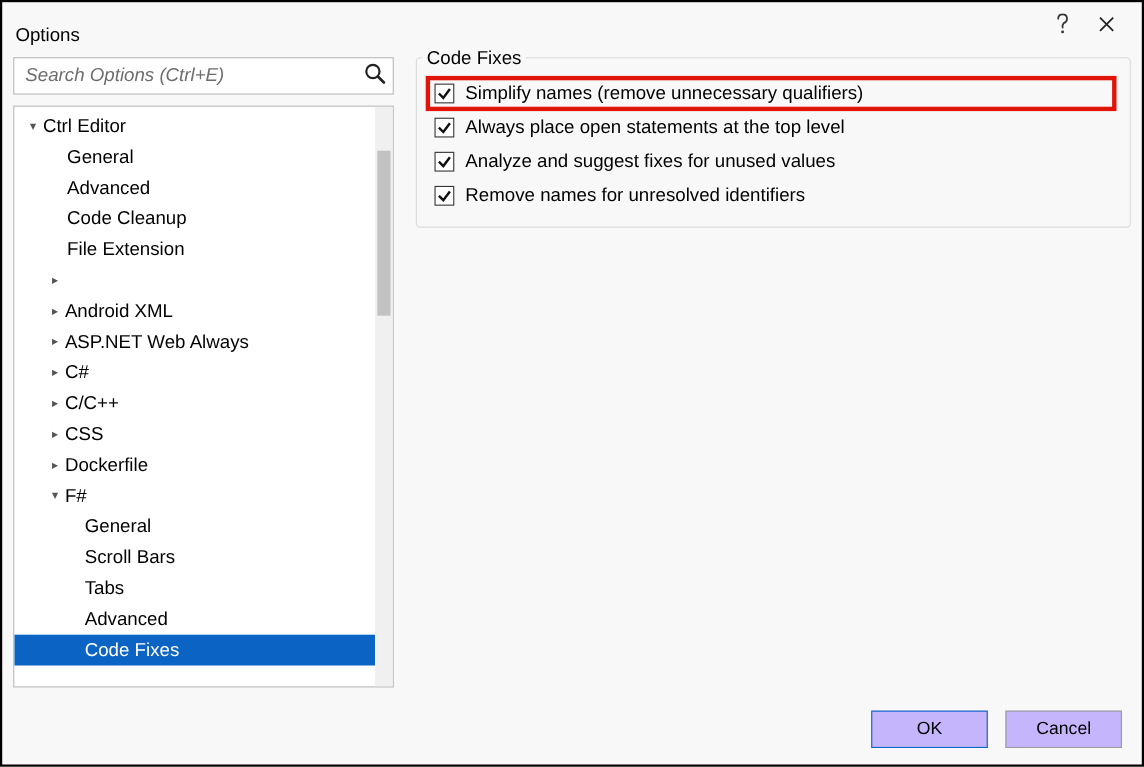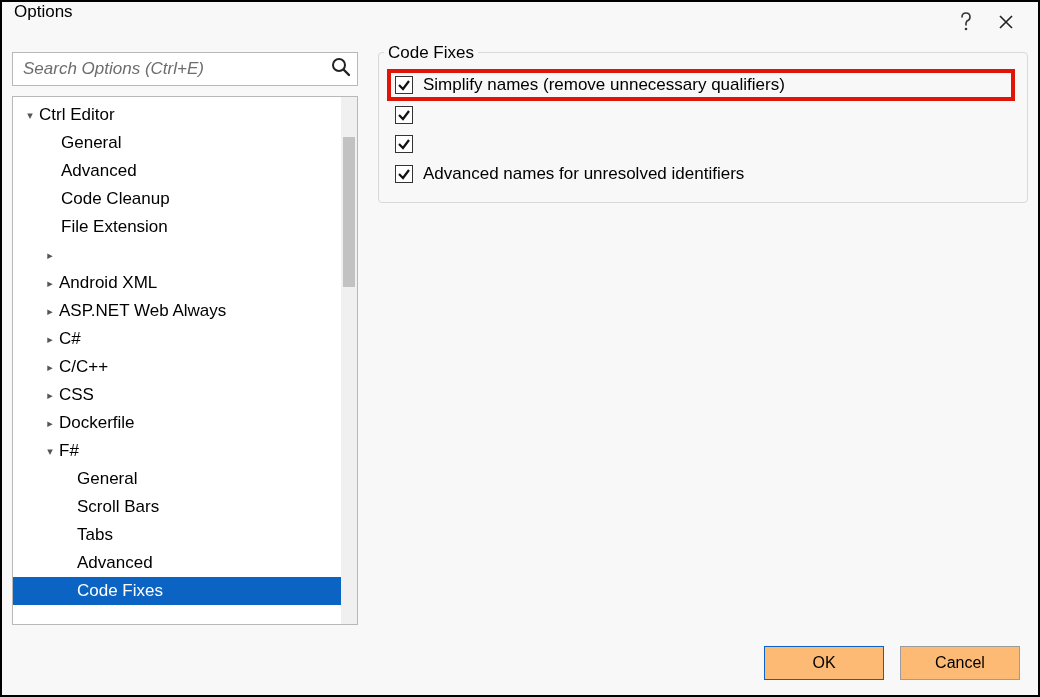--- a/index.html
+++ b/index.html
@@ -19,7 +19,7 @@
   
   .titlebar {
     display:flex;
-    align-items:flex-start;
+    align-items:flex-end;
     height:40px;
     padding:0 12px;
   }

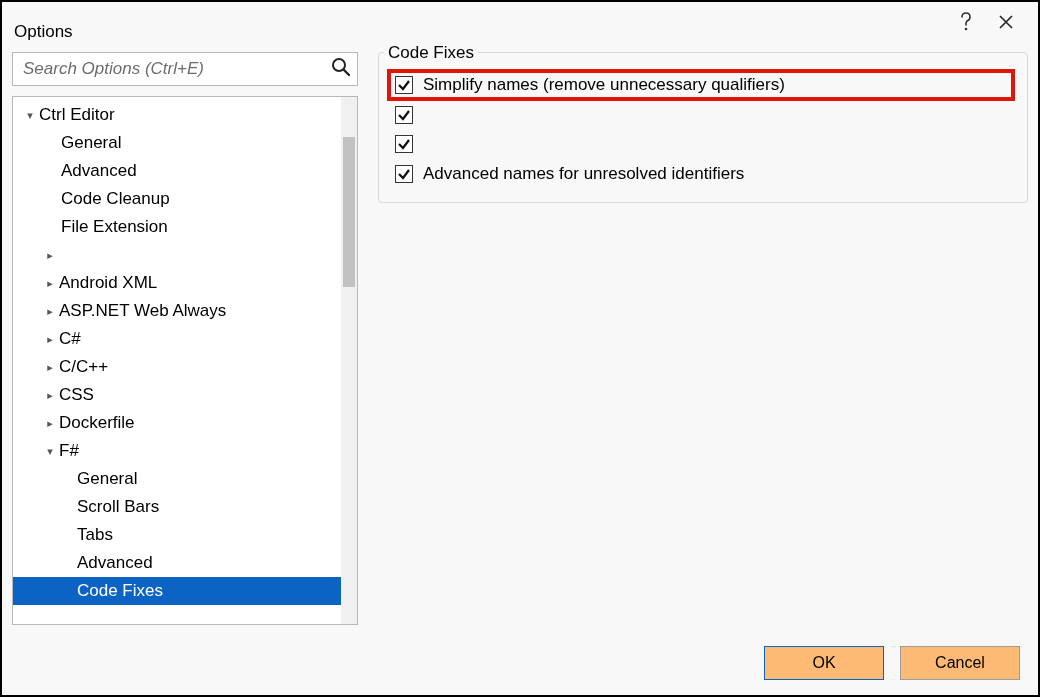--- a/index.html
+++ b/index.html
@@ -321,6 +321,7 @@
                 <path d="M2 7 L6 11 L12 3" fill="none" stroke="#111" stroke-width="2.2"></path>
               </svg>
             </span>
+            <span>Always place open statements at the top level</span>
           </label>
           <label class="opt">
             <span class="chk">

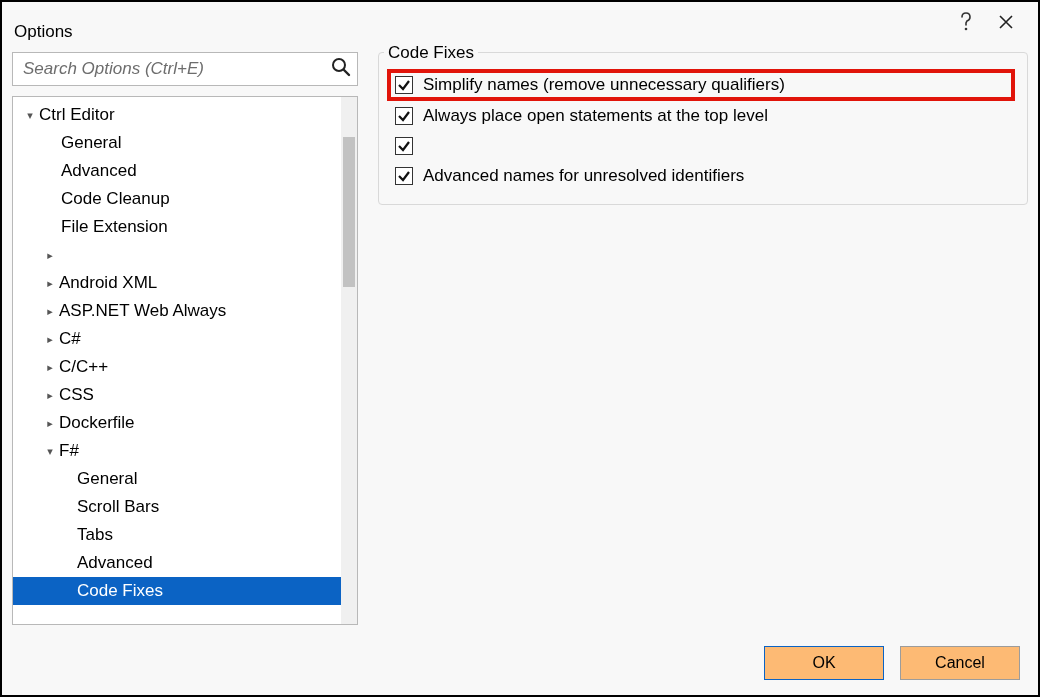--- a/index.html
+++ b/index.html
@@ -329,6 +329,7 @@
                 <path d="M2 7 L6 11 L12 3" fill="none" stroke="#111" stroke-width="2.2"></path>
               </svg>
             </span>
+            <span>Analyze and suggest fixes for unused values</span>
           </label>
           <label class="opt">
             <span class="chk">

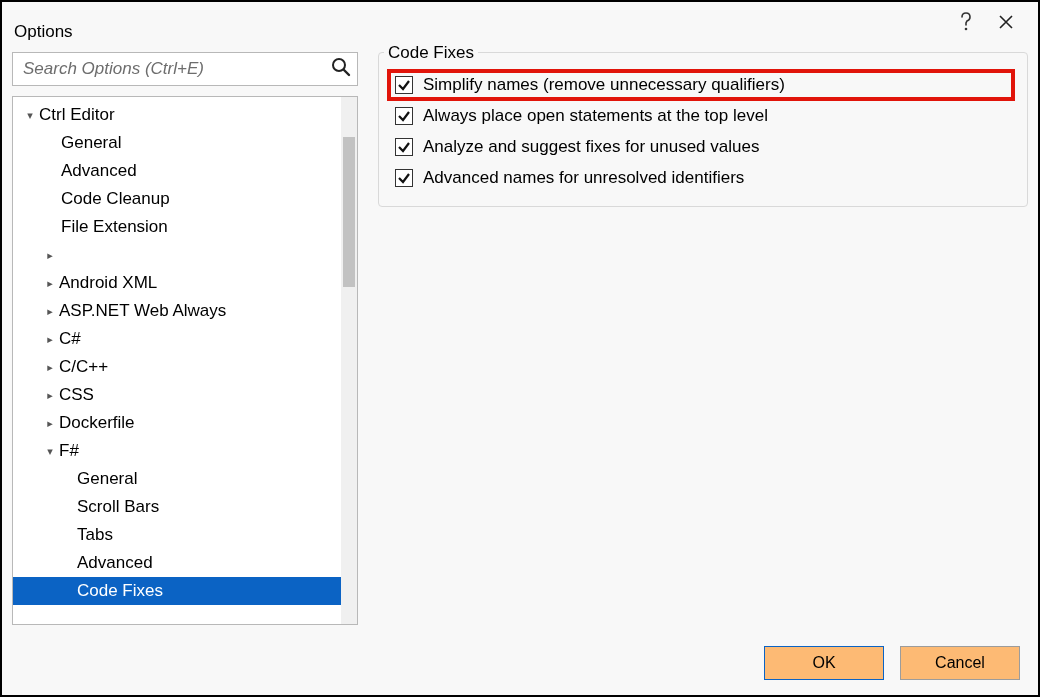--- a/index.html
+++ b/index.html
@@ -337,7 +337,7 @@
                 <path d="M2 7 L6 11 L12 3" fill="none" stroke="#111" stroke-width="2.2"></path>
               </svg>
             </span>
-            <span>Advanced names for unresolved identifiers</span>
+            <span>Remove names for unresolved identifiers</span>
           </label>
         </div>
     </div>

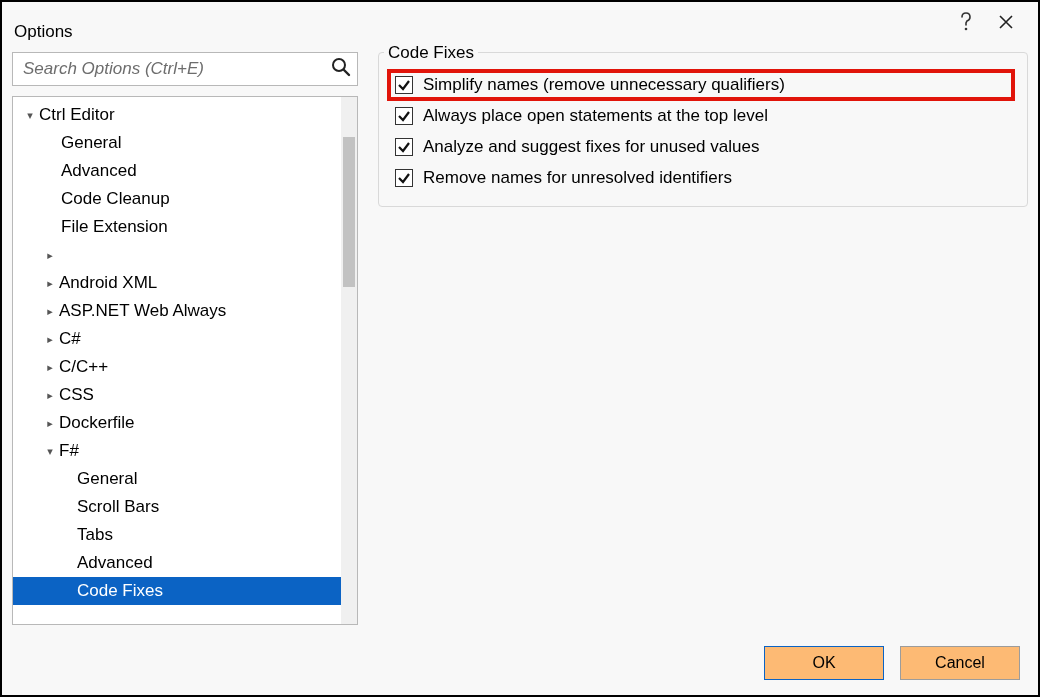--- a/index.html
+++ b/index.html
@@ -181,9 +181,9 @@
     padding:0 18px;
   }
   .footer button {
-    width:120px; height:34px;
+    width:106px; height:34px;
     font-size:16px;
-    background:#fdba74;
+    background:#c4b5fd;
     border:1px solid #9c9c9c;
     cursor:pointer;
   }

